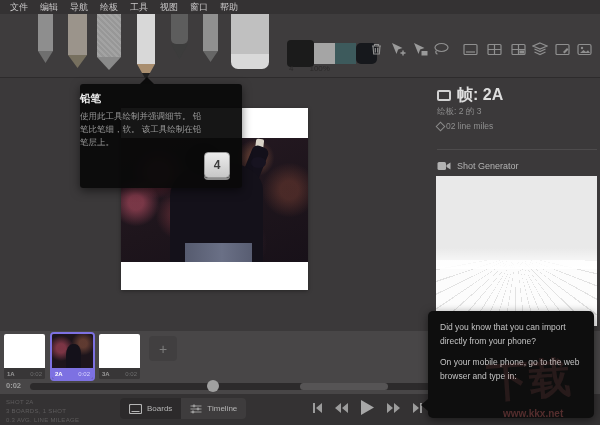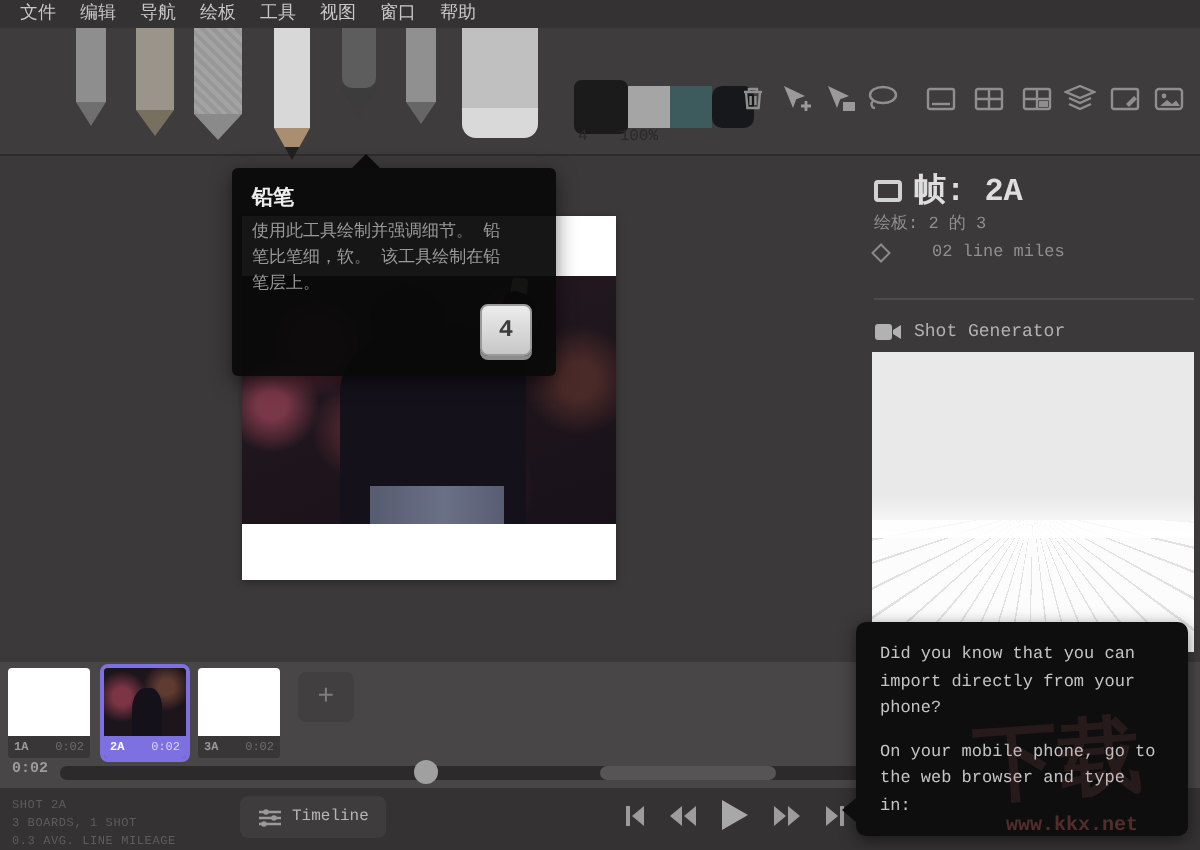--- a/index.html
+++ b/index.html
@@ -5,7 +5,7 @@
   * { margin:0; padding:0; box-sizing:border-box; }
   html,body { width:600px; height:425px; overflow:hidden; }
   body { font-family:"Liberation Sans", sans-serif; background:#3b393a; }
-  .app { position:relative; width:576px; height:425px; background:#3b393a;font-family:Liberation Mono, monospace; }
+  .app { position:relative; width:576px; height:425px; background:#3b393a; }
 
   
   .menubar { position:absolute; left:0; top:0; width:600px; height:14px;

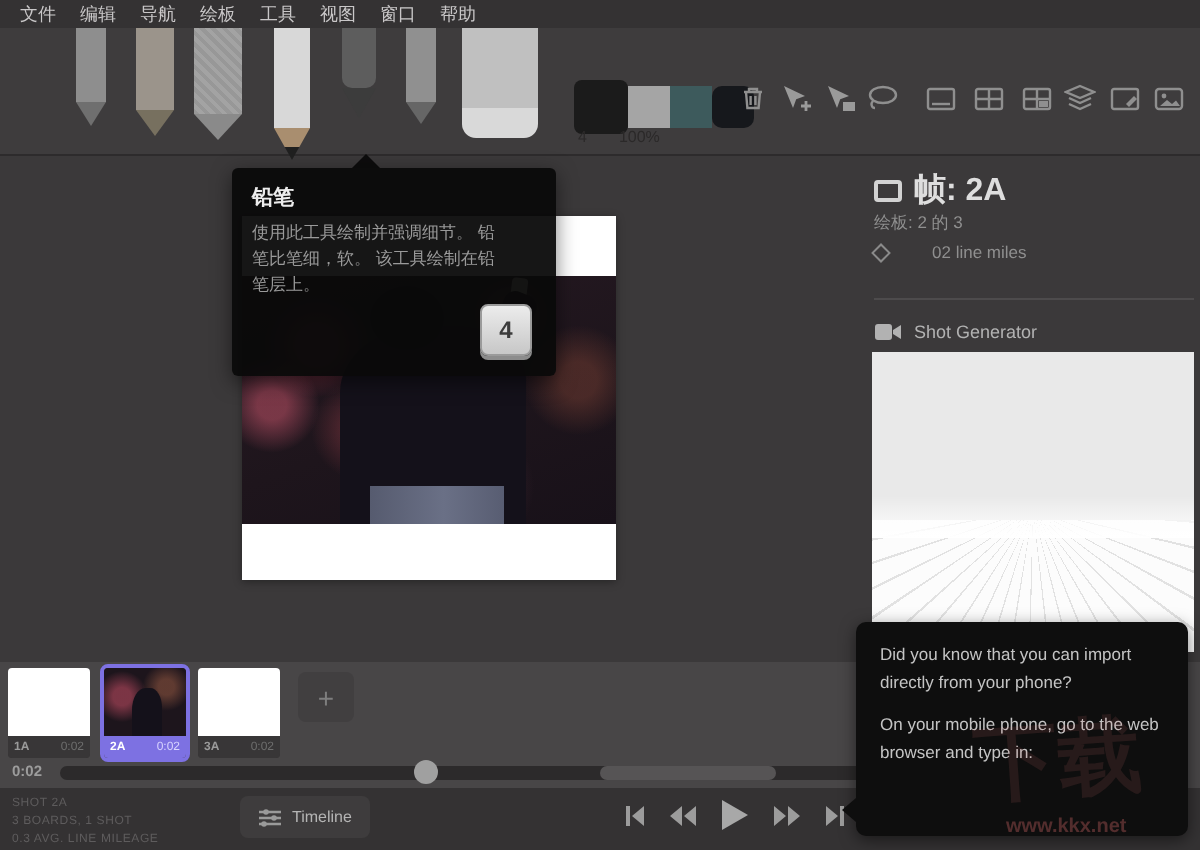--- a/index.html
+++ b/index.html
@@ -57,8 +57,8 @@
 
   
   .pencil-tip { position:absolute; left:80px; top:84px; width:162px; min-height:104px;
-    background:rgba(10,10,10,.95); border-radius:3px; padding:8px 10px 10px; z-index:30;
-    box-shadow:0 3px 10px rgba(0,0,0,.5);margin-left:36px; }
+    background:rgba(10,10,10,.95); border-radius:3px; padding:8px 0 10px; z-index:30;
+    box-shadow:0 3px 10px rgba(0,0,0,.5); }
   .pencil-tip .arrow { position:absolute; left:60px; top:-7px; width:0; height:0;
     border-left:7px solid transparent; border-right:7px solid transparent;
     border-bottom:7px solid rgba(10,10,10,.95); }

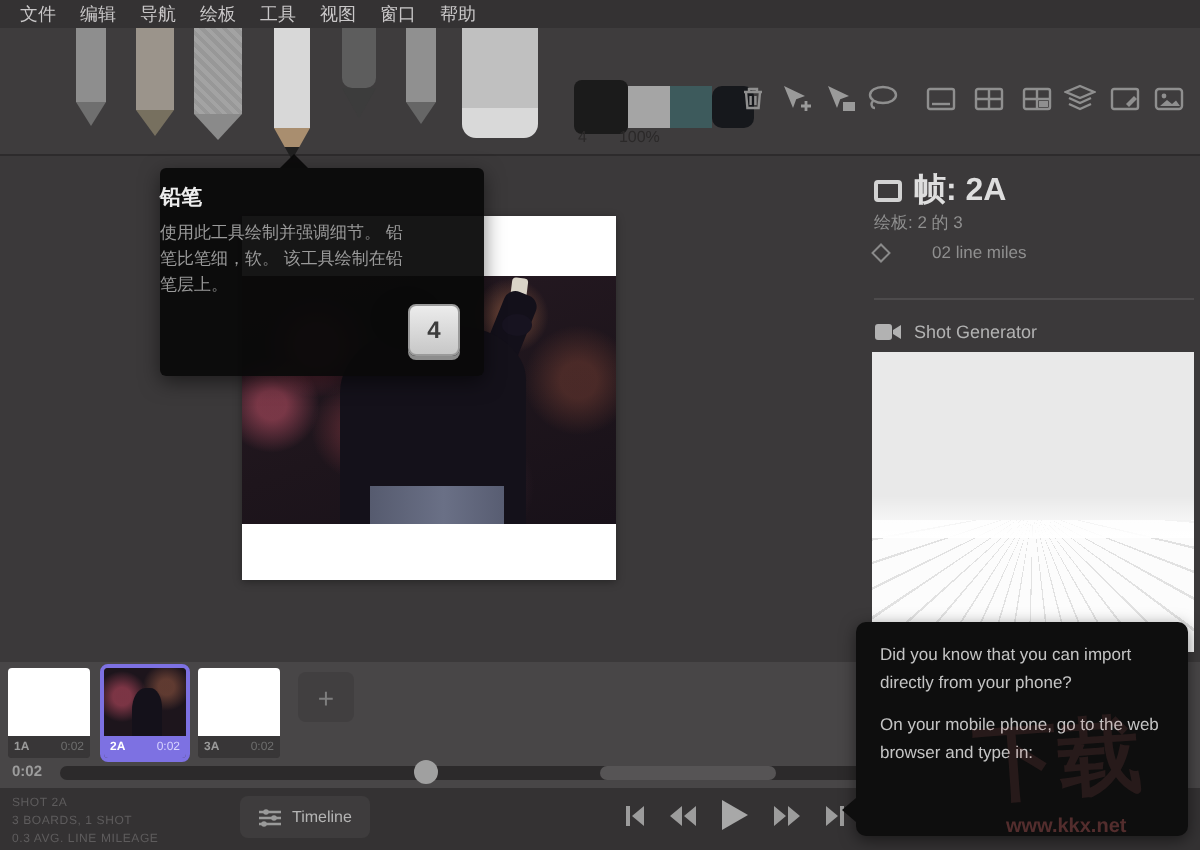--- a/index.html
+++ b/index.html
@@ -75,7 +75,7 @@
   .frame-icon { width:14px; height:11px; border:2px solid #d2d2d2; border-radius:2px; }
   .frame-title { font-size:16px; font-weight:bold; color:#dedede; }
   .board-pos { position:absolute; left:9px; top:27px; font-size:8.5px; color:#8f8f8f; }
-  .miles-row { position:absolute; left:9px; top:42px; display:flex; align-items:center; gap:22px; }
+  .miles-row { position:absolute; left:9px; top:42px; display:flex; align-items:center; gap:2px; }
   .diamond { width:7px; height:7px; border:1px solid #8a8a8a; transform:rotate(45deg); }
   .miles-label { font-size:8.5px; color:#8f8f8f; }
   .sb-divider { position:absolute; left:9px; top:70px; width:160px; border-top:1px solid #4d4b4c; }

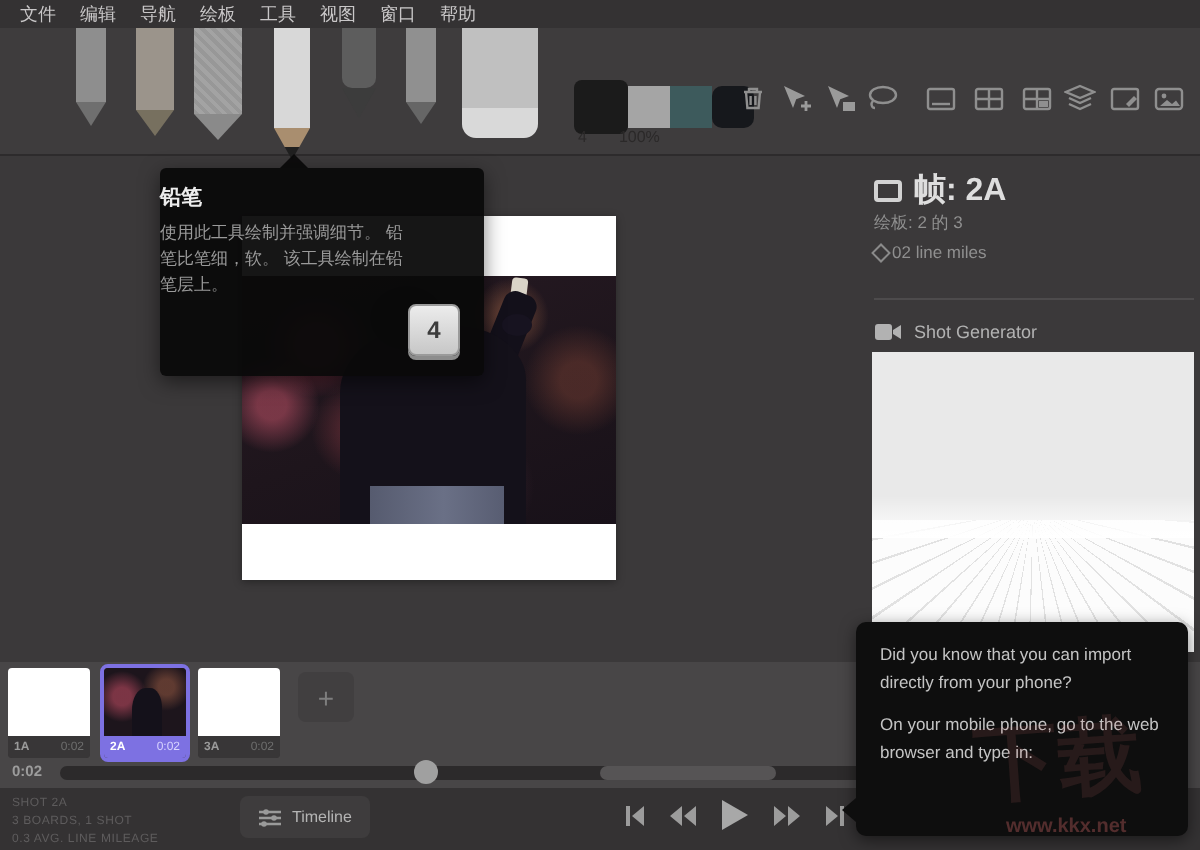--- a/index.html
+++ b/index.html
@@ -360,6 +360,13 @@
     </div>
 
     <div class="seg">
+      <div class="seg-btn active">
+        <svg width="13" height="10" viewBox="0 0 13 10">
+            <rect x="0.5" y="0.5" width="12" height="9" rx="1" stroke="#b5b5b5" stroke-width="1.1" fill="none"></rect>
+            <path d="M2.5 7.5h8" stroke="#b5b5b5" stroke-width="1.1"></path>
+          </svg>
+        <span>Boards</span>
+      </div>
       <div class="seg-btn">
         <svg width="12" height="10" viewBox="0 0 12 10">
             <path d="M0.5 2h11M0.5 5h11M0.5 8h11" stroke="#9a9a9a" stroke-width="1.2"></path>

